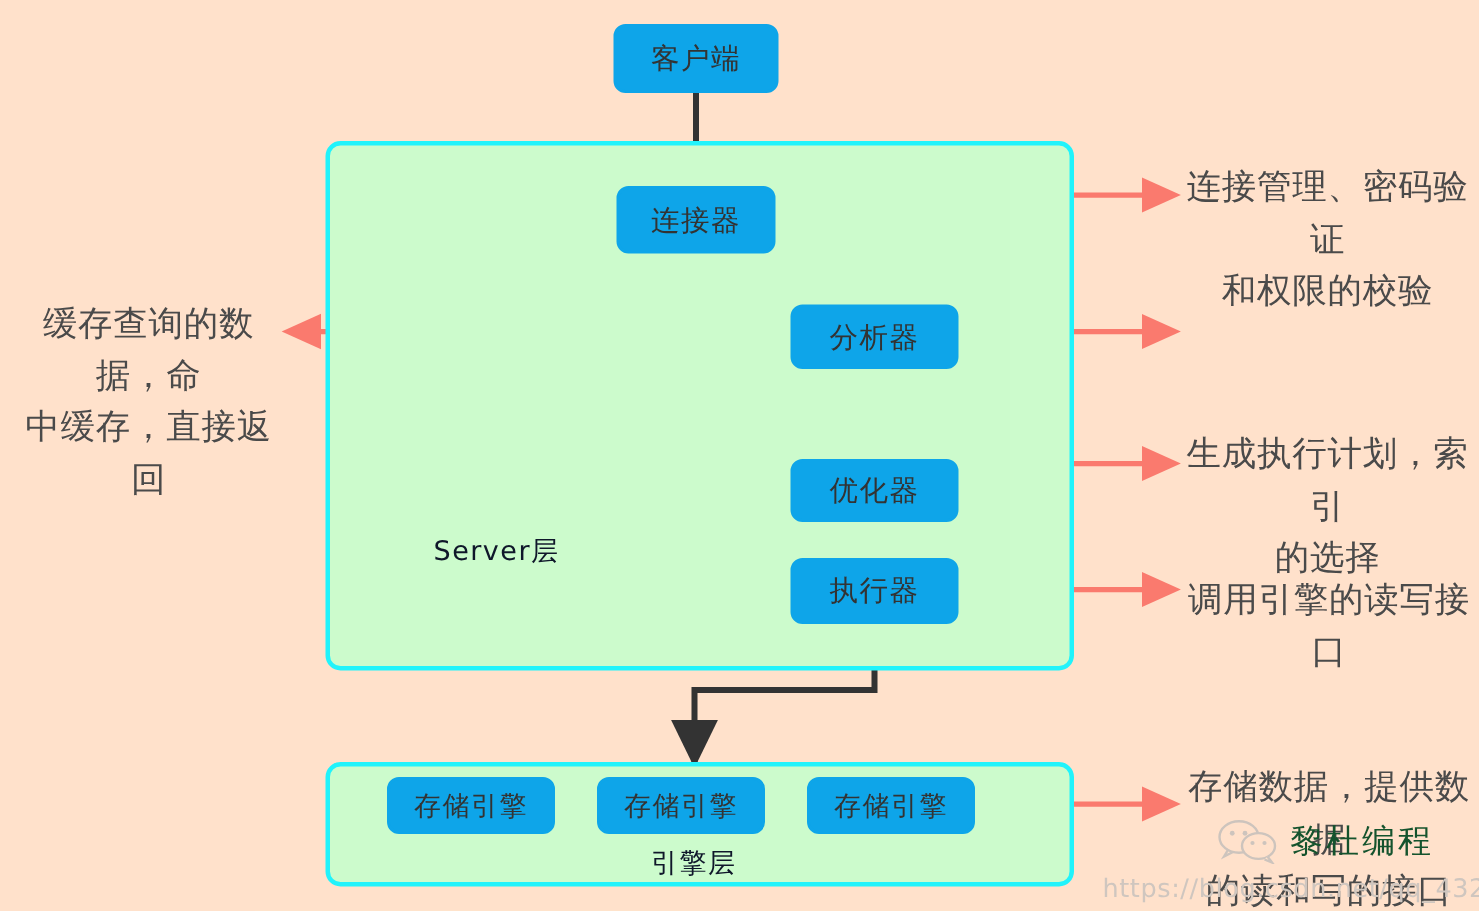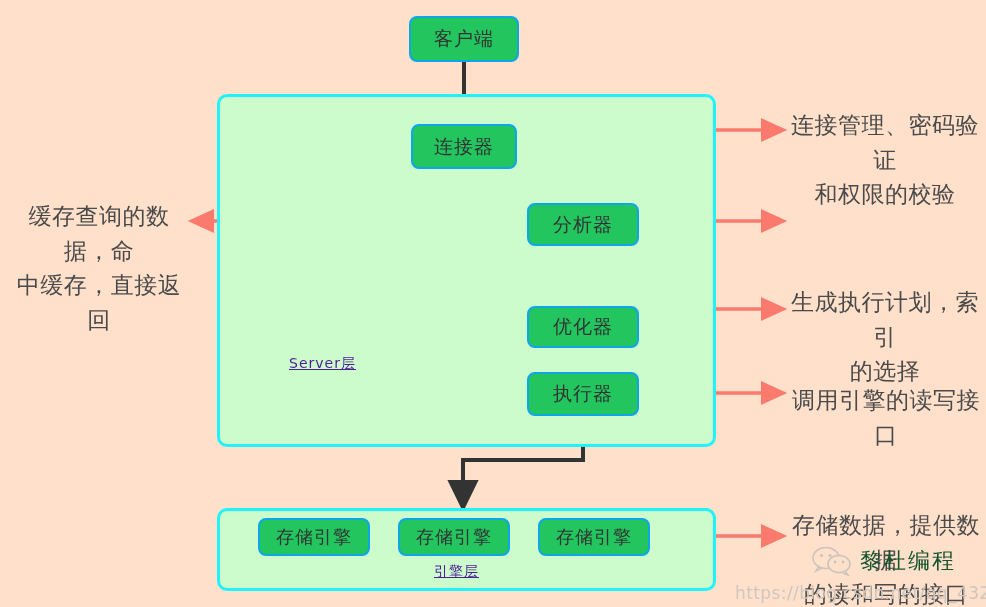--- a/index.html
+++ b/index.html
@@ -22,7 +22,7 @@
   }
   .node {
     position: absolute;
-    background: #22c55e;
+    background: #0ea5e9;
     border: 2px solid #0ea5e9;
     border-radius: 8px;
     display: flex;

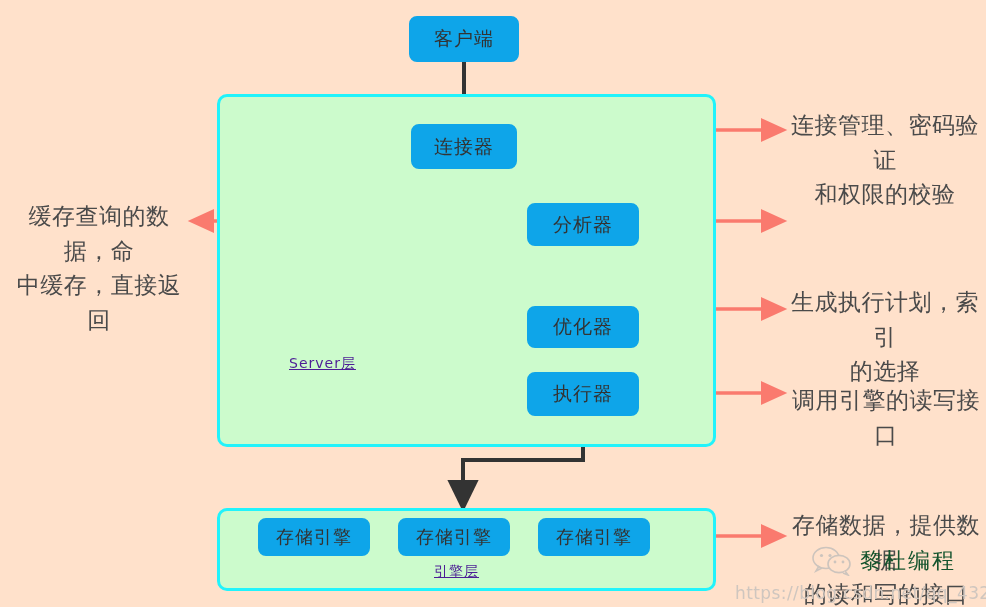--- a/index.html
+++ b/index.html
@@ -44,12 +44,11 @@
   }
   .layer-label {
     position: absolute;
-    color: #4c1d95;
-    font-size: 14px;
+    color: #0f172a;
+    font-size: 18px;
     letter-spacing: 1px;
     z-index: 4;
     white-space: nowrap;
-    text-decoration: underline;
   }
   .anno {
     position: absolute;

